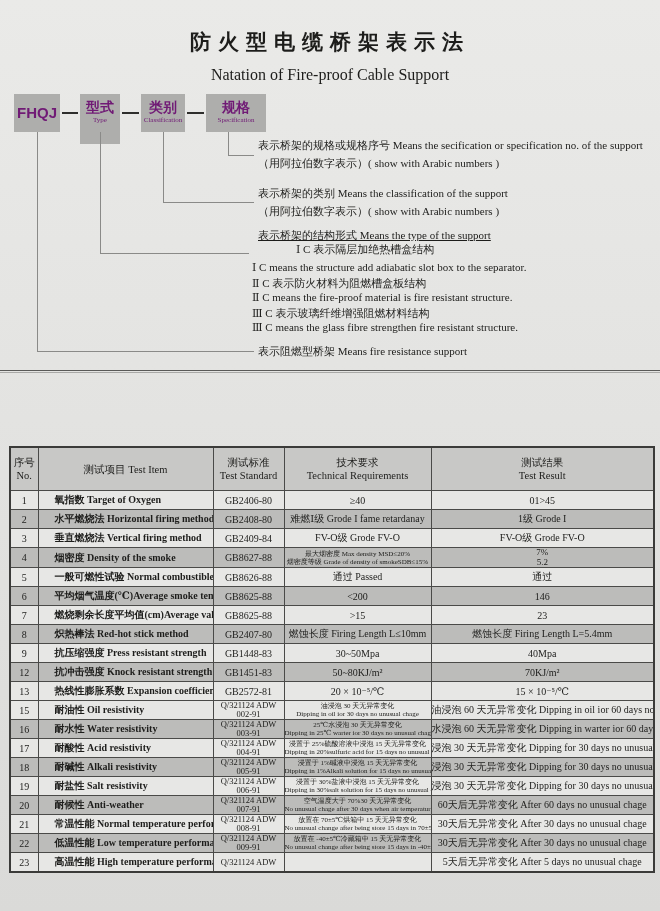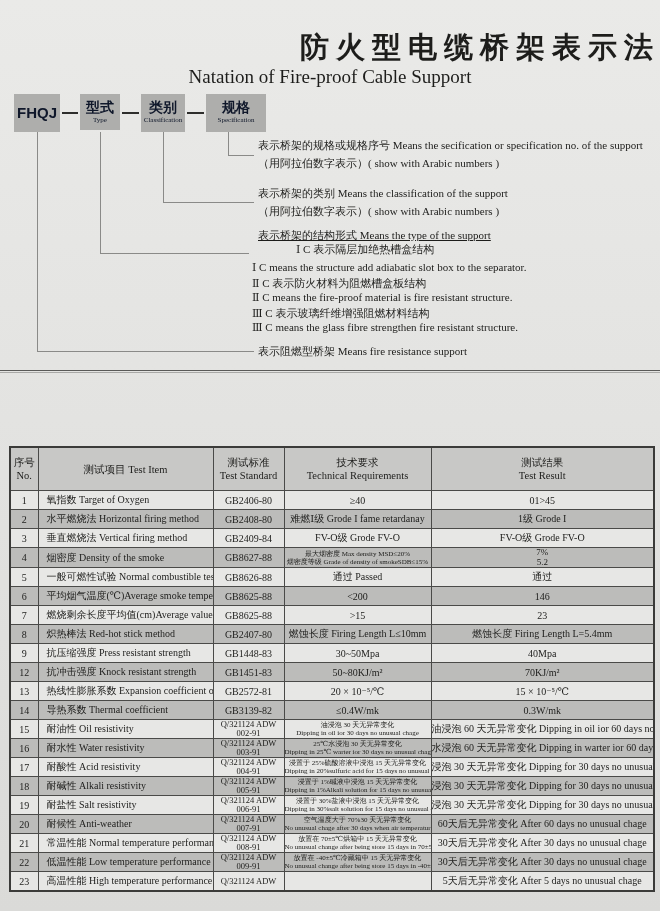--- a/index.html
+++ b/index.html
@@ -7,8 +7,8 @@
   .page{position:relative;width:660px;height:911px;overflow:hidden;
         background:linear-gradient(180deg,#eaeae8 0%,#e4e4e2 40%,#dadad8 100%);}
   
-  .title-zh{position:absolute;left:0;top:28px;width:100%;text-align:right;
-            font-size:29px;font-weight:bold;letter-spacing:7px;}
+  .title-zh{position:absolute;left:0;top:28px;width:100%;text-align:center;
+            font-size:21px;font-weight:bold;letter-spacing:7px;}
   .title-en{position:absolute;left:0;top:66px;width:100%;text-align:center;
             font-size:19px;}
   

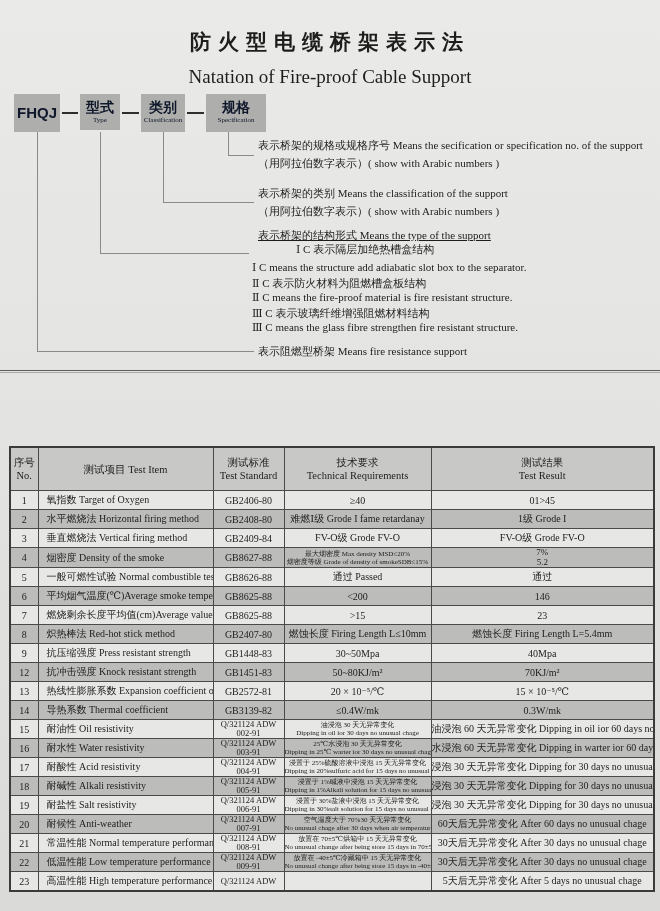--- a/index.html
+++ b/index.html
@@ -10,7 +10,7 @@
   .title-zh{position:absolute;left:0;top:28px;width:100%;text-align:center;
             font-size:21px;font-weight:bold;letter-spacing:7px;}
   .title-en{position:absolute;left:0;top:66px;width:100%;text-align:center;
-            font-size:19px;}
+            font-size:16px;}
   
   .dbox{position:absolute;background:#aeaeac;text-align:center;color:#0f172a;}
   .dbox .zh{font-size:14px;font-weight:bold;line-height:17px;font-family:"Liberation Sans","DejaVu Sans",sans-serif;}

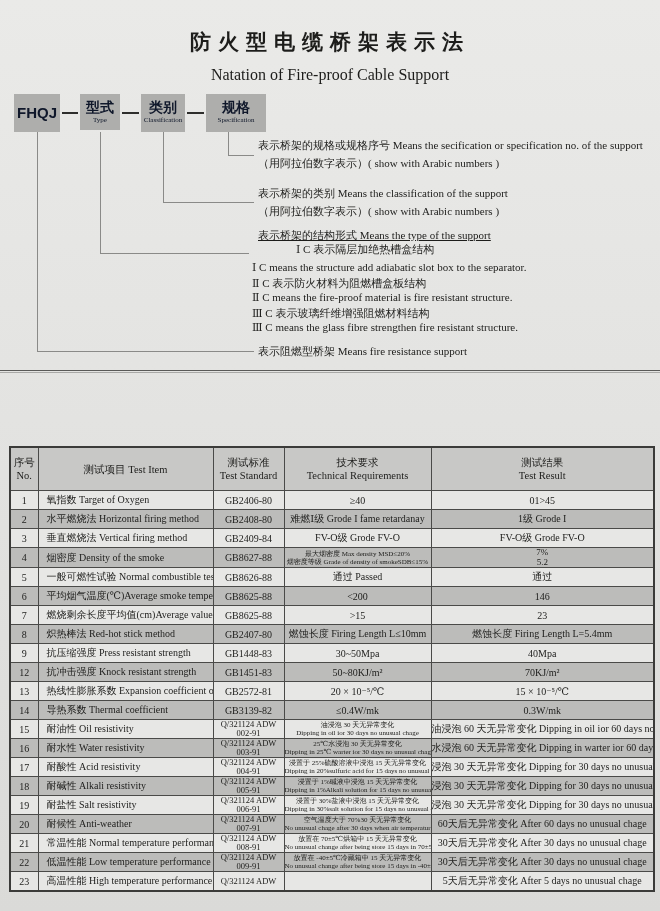--- a/index.html
+++ b/index.html
@@ -12,7 +12,7 @@
   .title-en{position:absolute;left:0;top:66px;width:100%;text-align:center;
             font-size:16px;}
   
-  .dbox{position:absolute;background:#aeaeac;text-align:center;color:#0f172a;}
+  .dbox{position:absolute;background:#aeaeac;text-align:center;color:#701a75;}
   .dbox .zh{font-size:14px;font-weight:bold;line-height:17px;font-family:"Liberation Sans","DejaVu Sans",sans-serif;}
   .dbox .en{font-size:7px;line-height:8px;}
   .code-box{left:14px;top:94px;width:46px;height:38px;font-family:"Liberation Sans","DejaVu Sans",sans-serif;

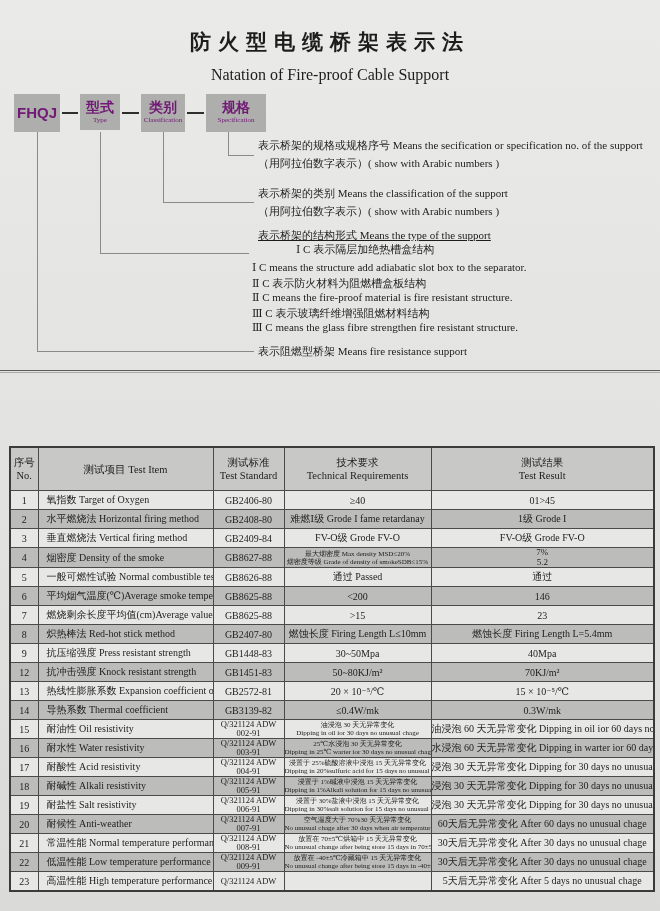--- a/index.html
+++ b/index.html
@@ -17,7 +17,7 @@
   .dbox .en{font-size:7px;line-height:8px;}
   .code-box{left:14px;top:94px;width:46px;height:38px;font-family:"Liberation Sans","DejaVu Sans",sans-serif;
             font-size:15px;font-weight:bold;line-height:38px;}
-  .box-type{left:80px;top:94px;width:40px;height:36px;padding-top:5px;box-sizing:border-box;}
+  .box-type{left:80px;top:94px;width:40px;height:50px;padding-top:5px;box-sizing:border-box;}
   .box-class{left:141px;top:94px;width:44px;height:38px;padding-top:5px;box-sizing:border-box;}
   .box-spec{left:206px;top:94px;width:60px;height:38px;padding-top:5px;box-sizing:border-box;}
   .dash{position:absolute;height:2px;background:#2e2e2c;top:112px;}

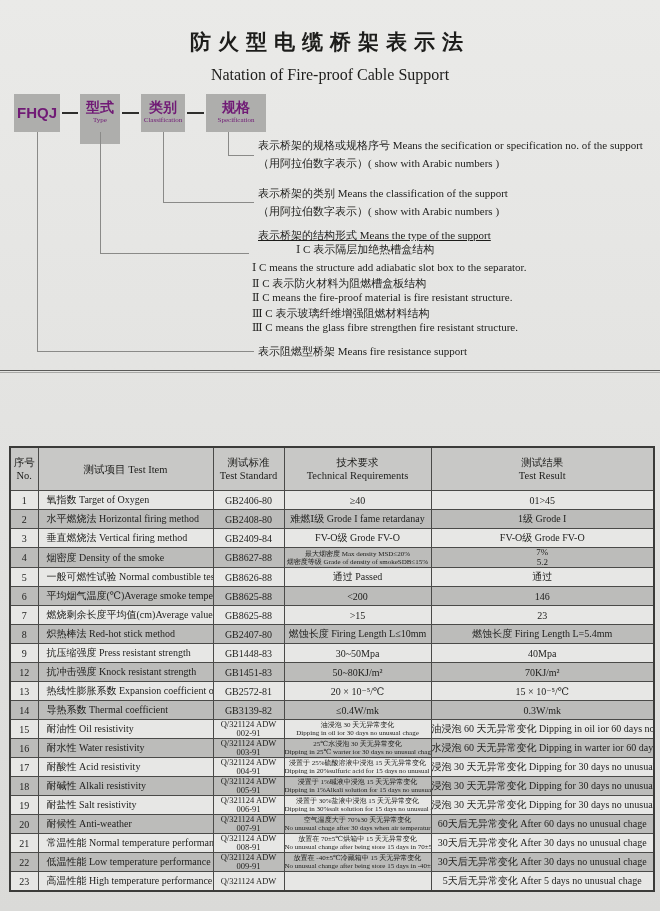--- a/index.html
+++ b/index.html
@@ -42,7 +42,7 @@
   .perf thead div{font-size:10.5px;line-height:13px;}
   .perf tbody td{height:18px;font-size:10px;}
   .perf tbody tr.shade td{background:#bcbcba;}
-  td.col-item{text-align:left;padding-left:8px;}
+  td.col-item{text-align:left;padding-left:16px;font-weight:bold;}
   td.tiny{font-size:7.3px;}
   td.tiny2{font-size:6.8px;}
   td.smallres{font-size:8.5px;}

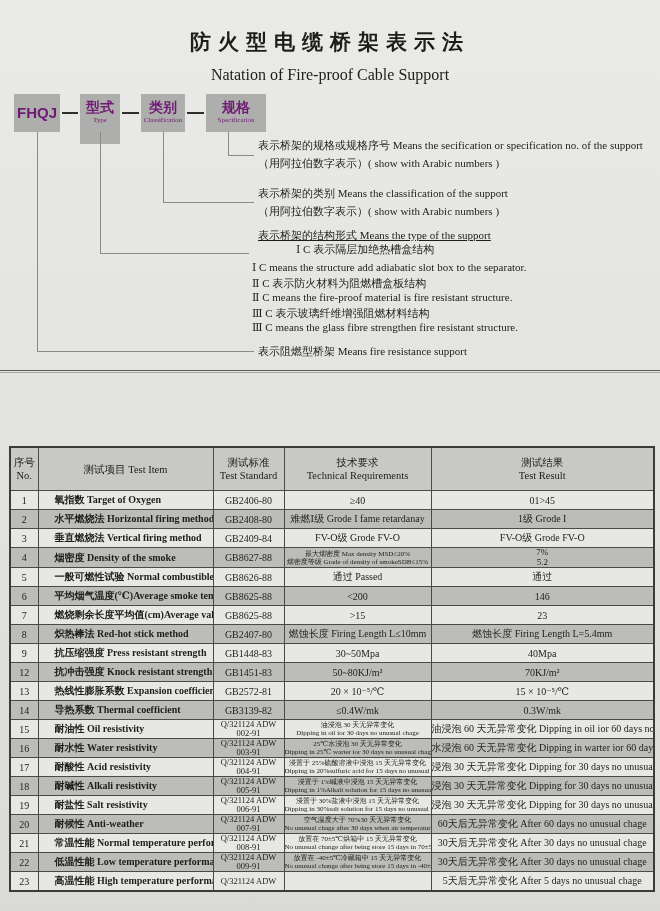--- a/index.html
+++ b/index.html
@@ -220,13 +220,6 @@
           <td class="col-req">20 × 10⁻⁵/℃</td>
           <td class="col-res">15 × 10⁻⁵/℃</td>
         </tr>
-        <tr class="shade">
-          <td class="col-no">14</td>
-          <td class="col-item">导热系数 Thermal coefficient</td>
-          <td class="col-std">GB3139-82</td>
-          <td class="col-req">≤0.4W/mk</td>
-          <td class="col-res">0.3W/mk</td>
-        </tr>
         <tr>
           <td class="col-no">15</td>
           <td class="col-item">耐油性 Oil resistivity</td>

